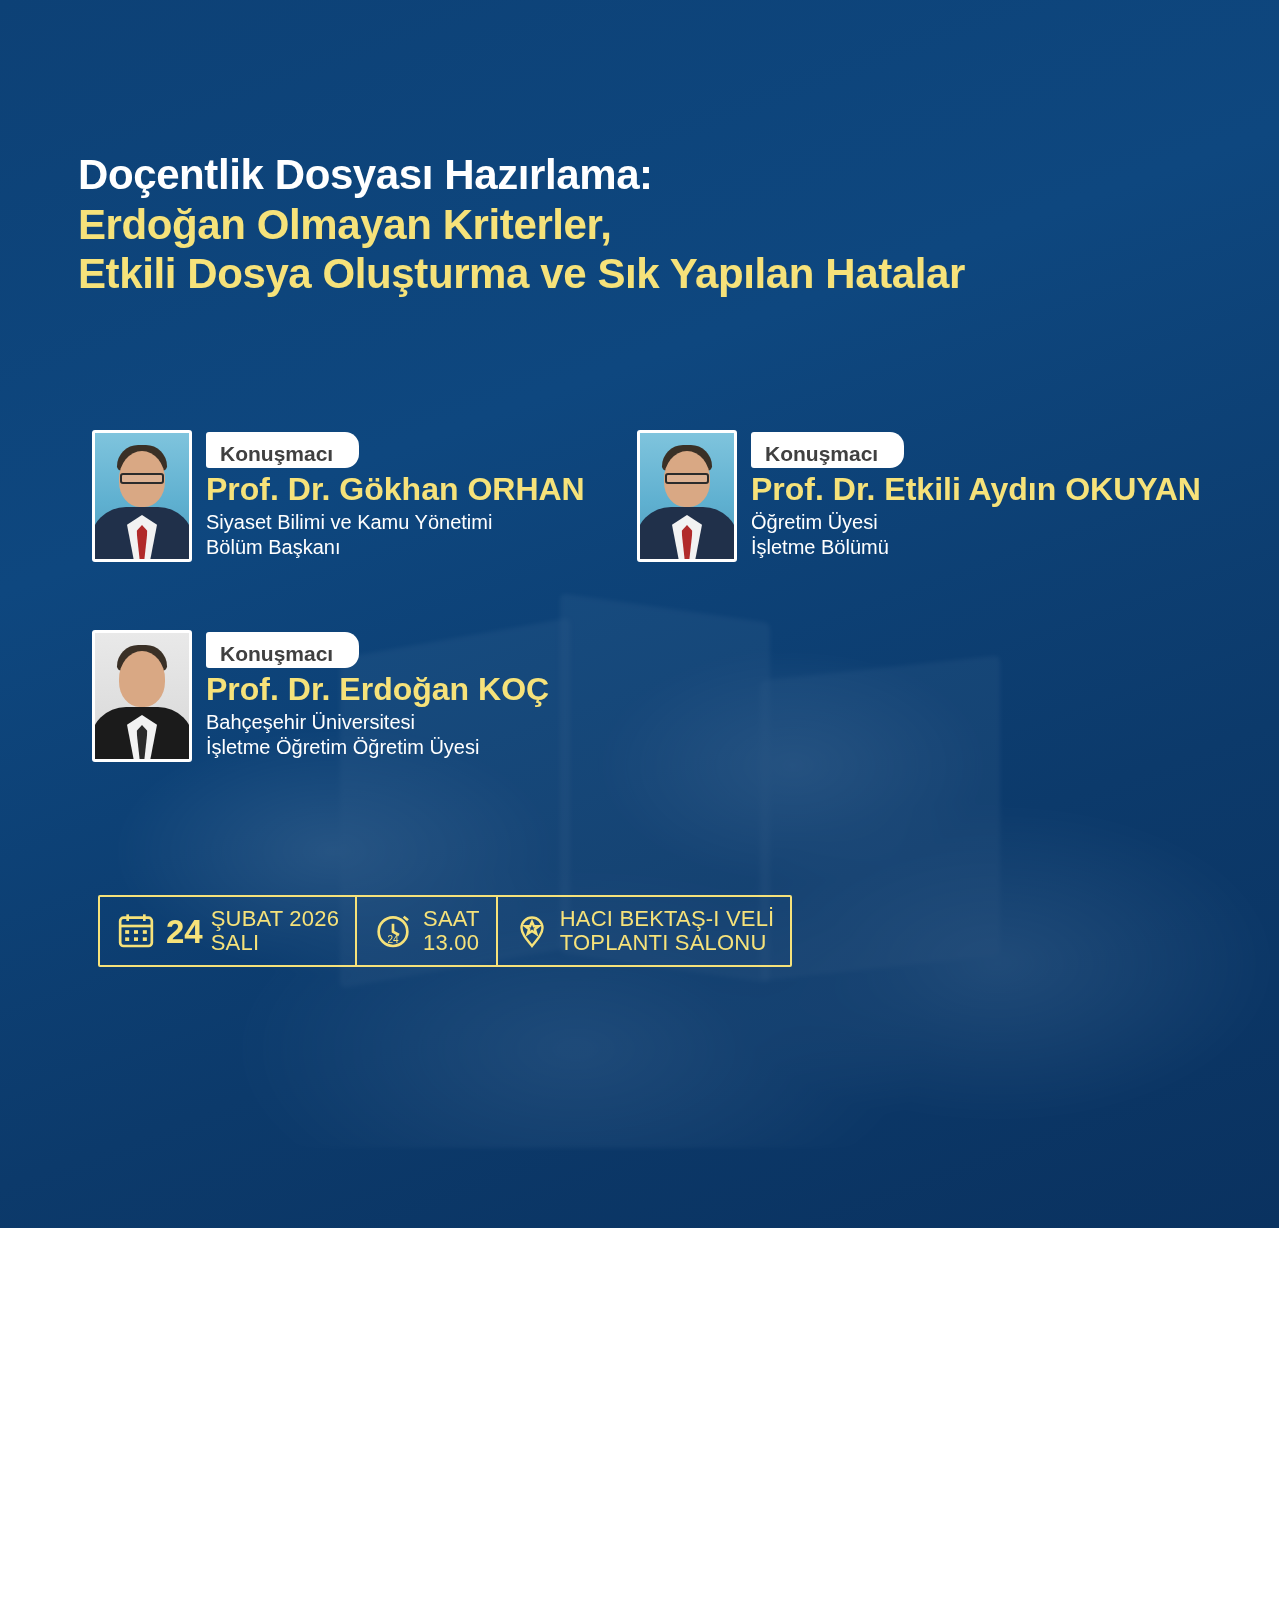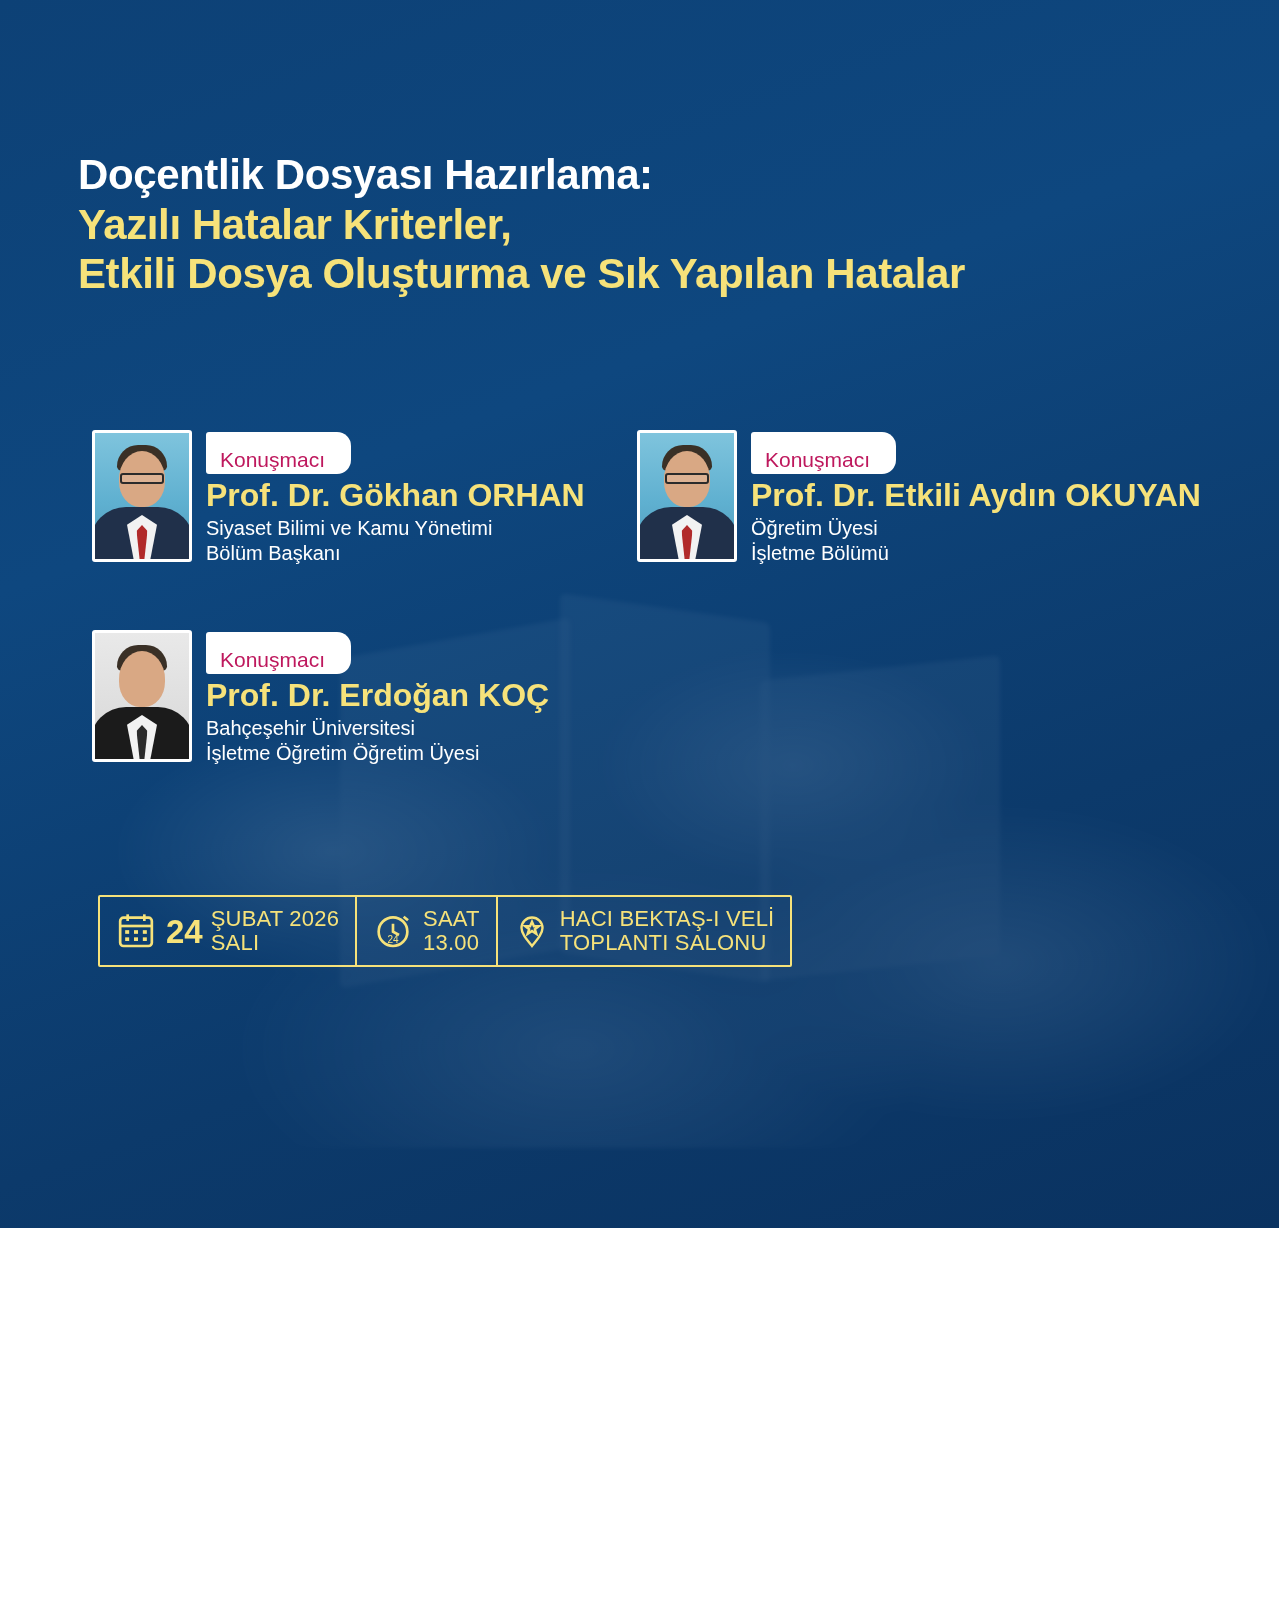--- a/index.html
+++ b/index.html
@@ -166,7 +166,7 @@
 
     <div class="title-block">
       <div class="title-line t1">Doçentlik Dosyası Hazırlama:</div>
-      <div class="title-line t2">Yazılı Hatalar Kriterler,</div>
+      <div class="title-line t2">Erdoğan Olmayan Kriterler,</div>
       <div class="title-line t3">Etkili Dosya Oluşturma ve Sık Yapılan Hatalar</div>
     </div>
 

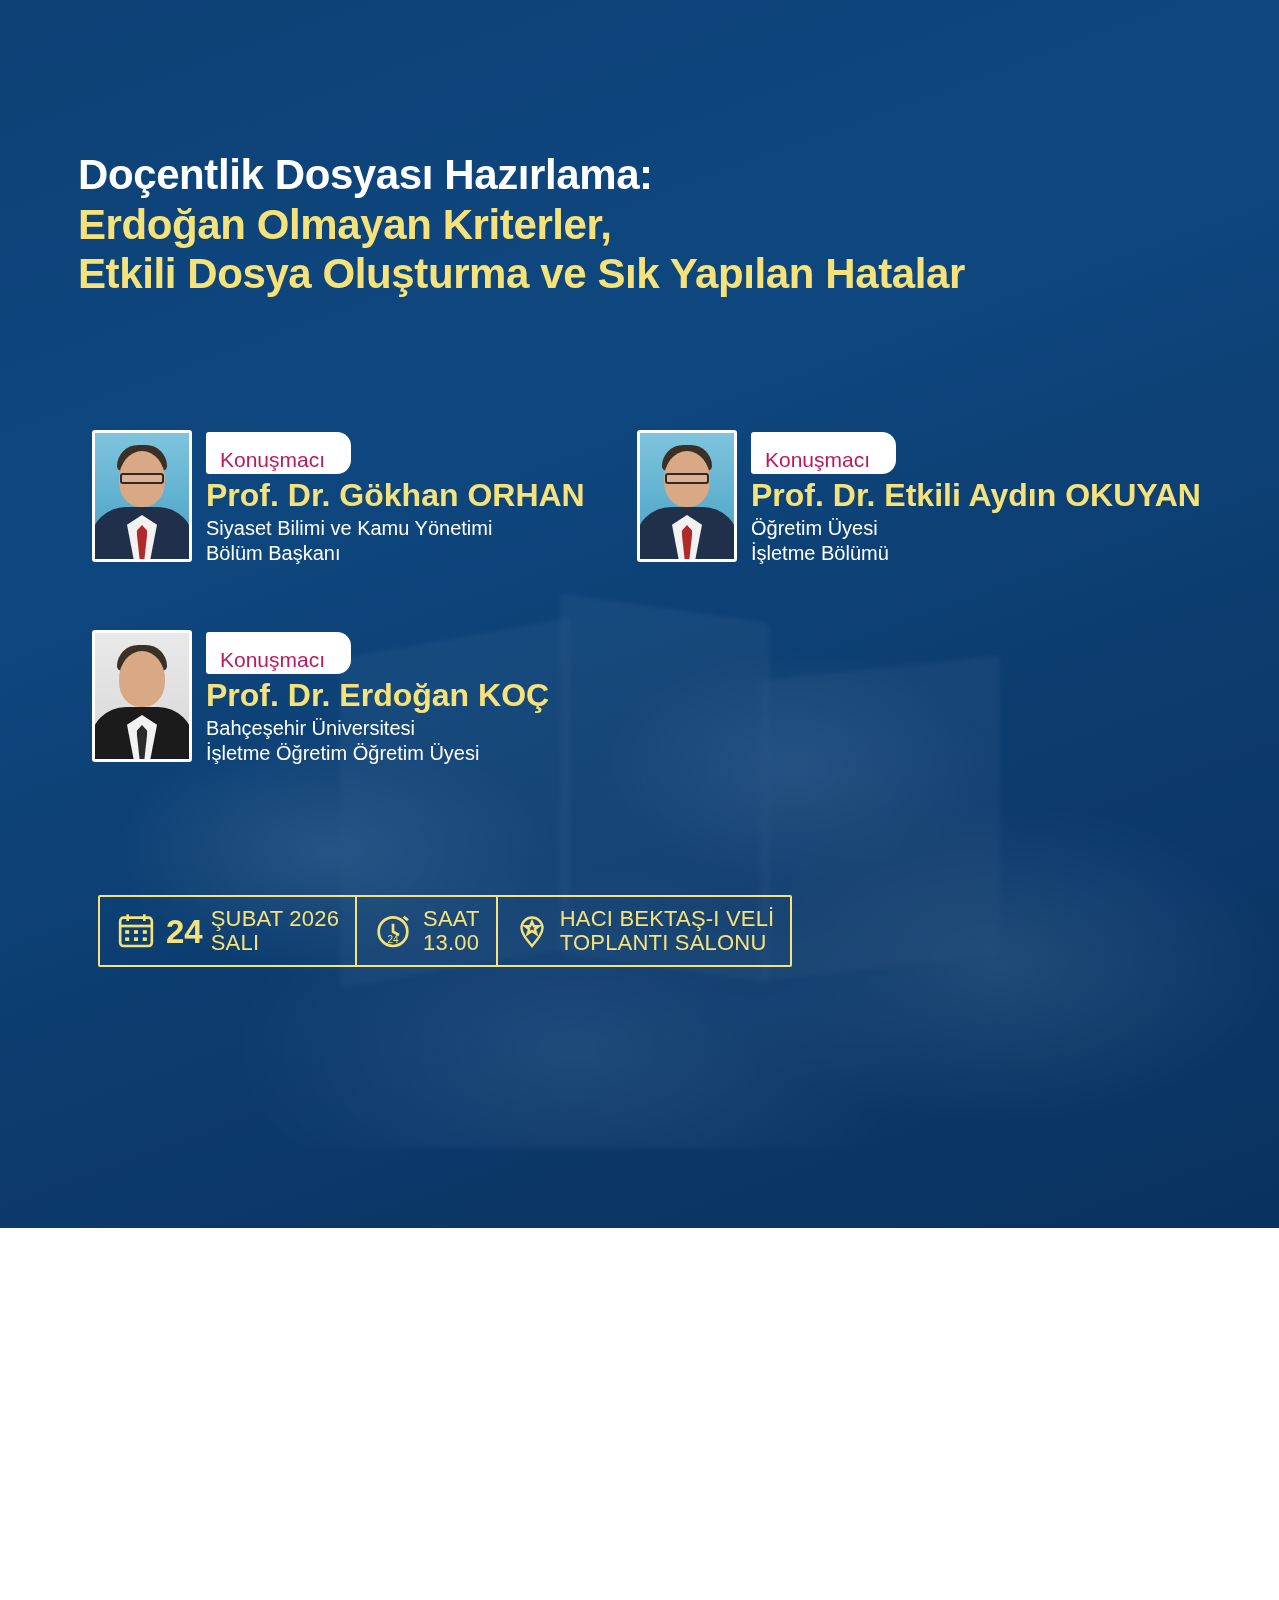--- a/index.html
+++ b/index.html
@@ -90,9 +90,9 @@
   .sp-text { margin-left: 14px; position: relative; padding-top: 2px; }
   .badge {
     display: inline-block;
-    background: #ffffff; color: #be185d;
-    font-weight: normal; font-size: 21px;
-    padding: 16px 26px 2px 14px;
+    background: #ffffff; color: #404040;
+    font-weight: bold; font-size: 21px;
+    padding: 10px 26px 2px 14px;
     border-radius: 3px 14px 14px 3px;
     margin-bottom: 3px;
   }

